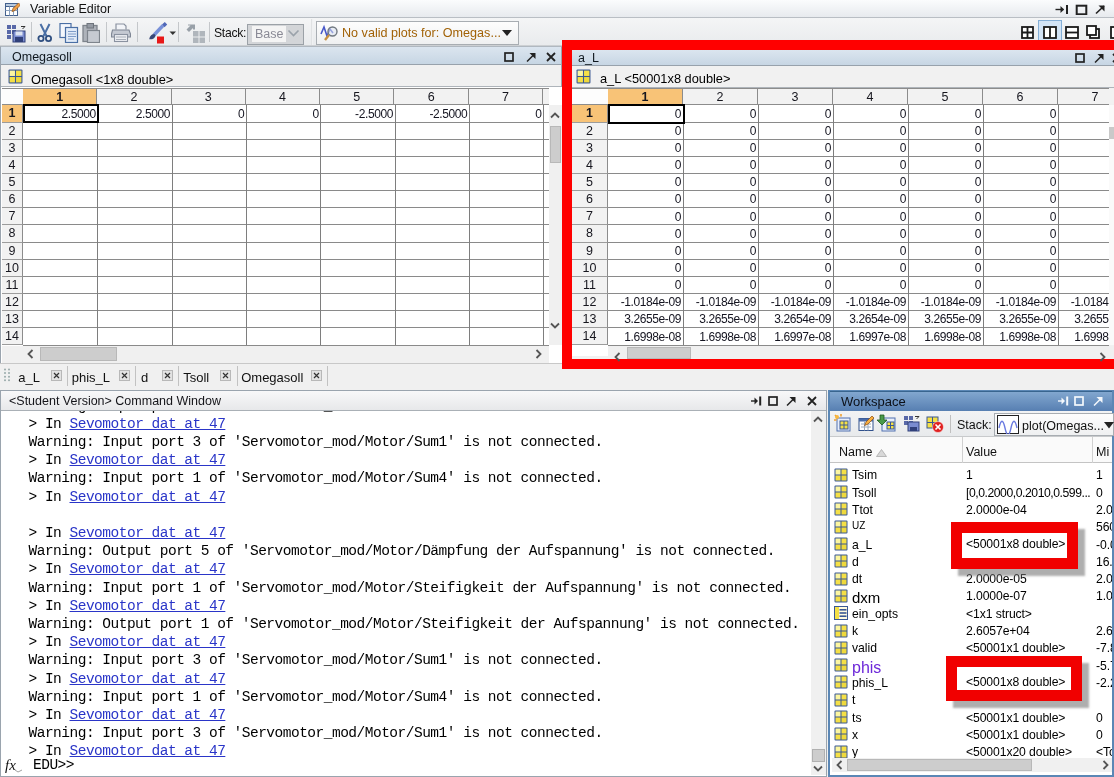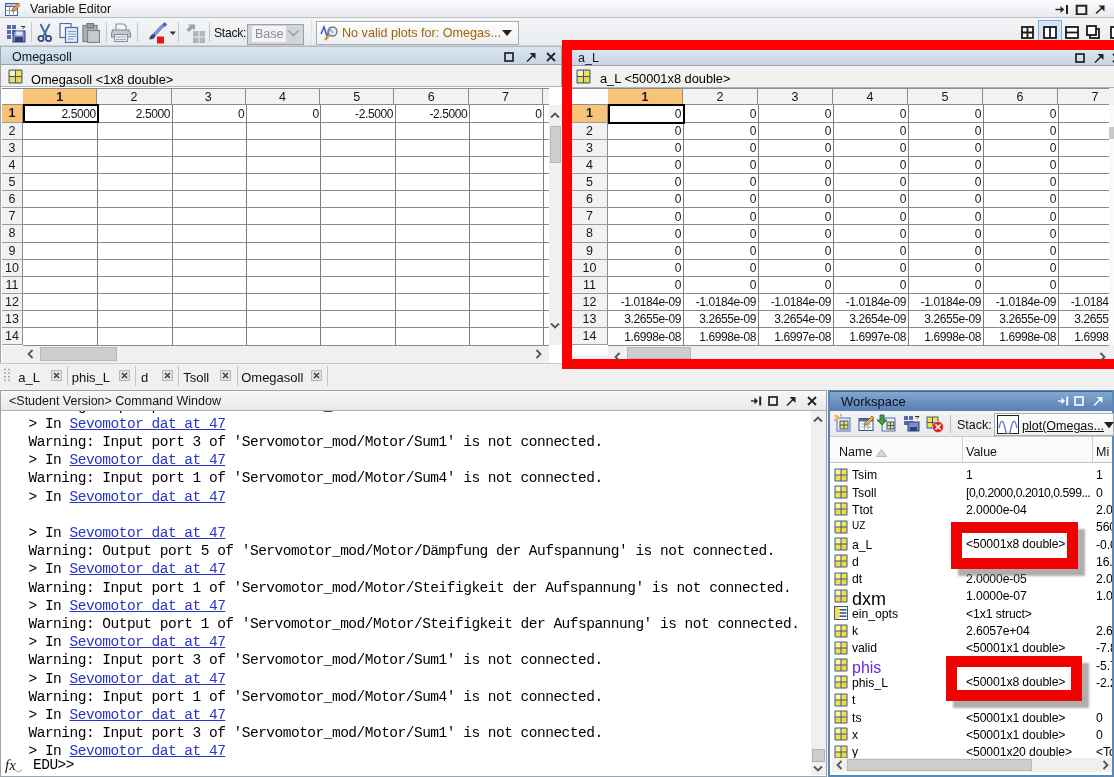--- a/index.html
+++ b/index.html
@@ -361,7 +361,7 @@
 <rect x="0.5" y="0.5" width="21" height="18" fill="#fff" stroke="#222"></rect>
 <path d="M2 13c2-9 4-9 6 0s4 9 6 0 4-9 6 0" stroke="#6a7ae0" stroke-width="1.4" fill="none"></path>
 </svg>
-<div style="position:absolute;left:1022px;top:419px;width:85px;height:14px;font-size:12.5px;color:#111;text-decoration:underline;">plot(Omegas...</div>
+<div style="position:absolute;left:1022px;top:419px;width:85px;height:14px;font-size:12.5px;color:#111;">plot(Omegas...</div>
 <svg style="position:absolute;left:1104px;top:422px" width="10" height="7" viewBox="0 0 10 7">
     <path d="M0 0h10L5 6.5z" fill="#222"></path>
   </svg>

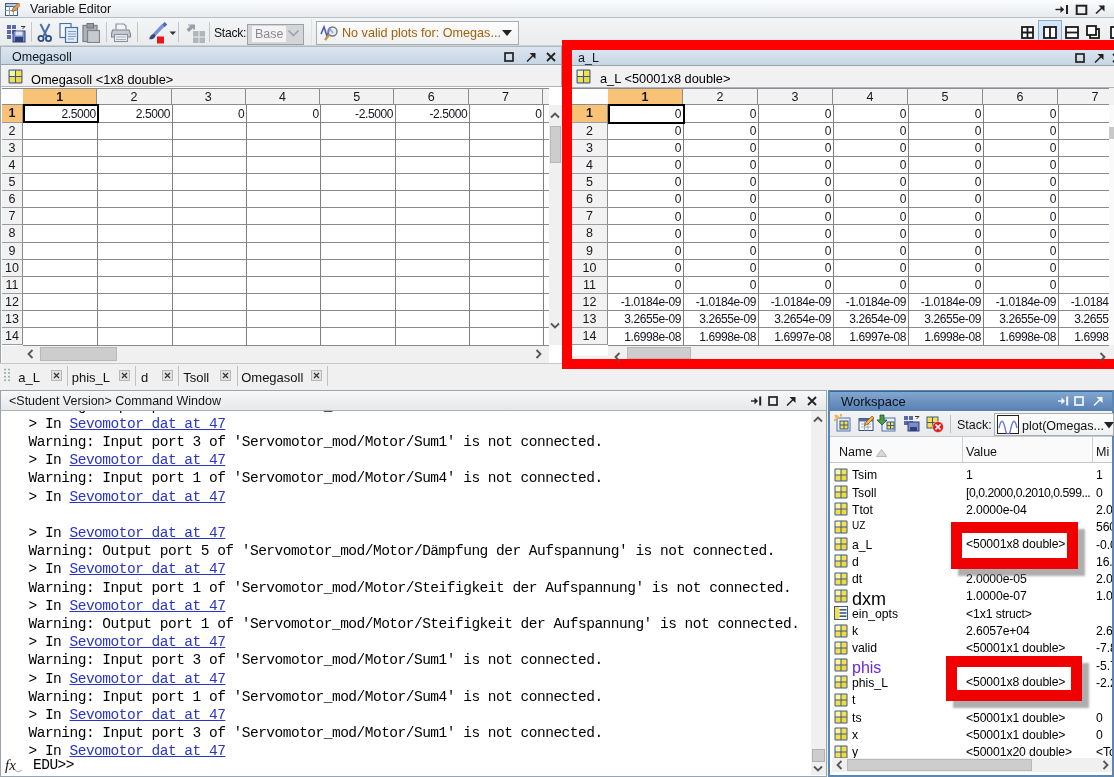--- a/index.html
+++ b/index.html
@@ -451,7 +451,7 @@
 <rect x="1.5" y="7.5" width="5" height="5" fill="#f5e046"></rect>
 <rect x="7.5" y="7.5" width="5" height="5" fill="#efd93c"></rect>
 </svg>
-<div class="t" style="left:20px;top:126.4px;font-size:18px;color:#000;">dxm</div>
+<div class="t" style="left:20px;top:126.4px;font-size:15px;color:#000;">dxm</div>
 <div class="t" style="left:134px;top:126.4px;font-size:12.2px;color:#000;letter-spacing:-0.1px;">1.0000e-07</div>
 <div class="t" style="left:264px;top:126.4px;font-size:12.2px;color:#000;letter-spacing:-0.1px;">1.0000e-07</div>
 <svg style="position:absolute;left:1.5px;top:143.20000000000005px" width="14" height="14" viewBox="0 0 14 14">

